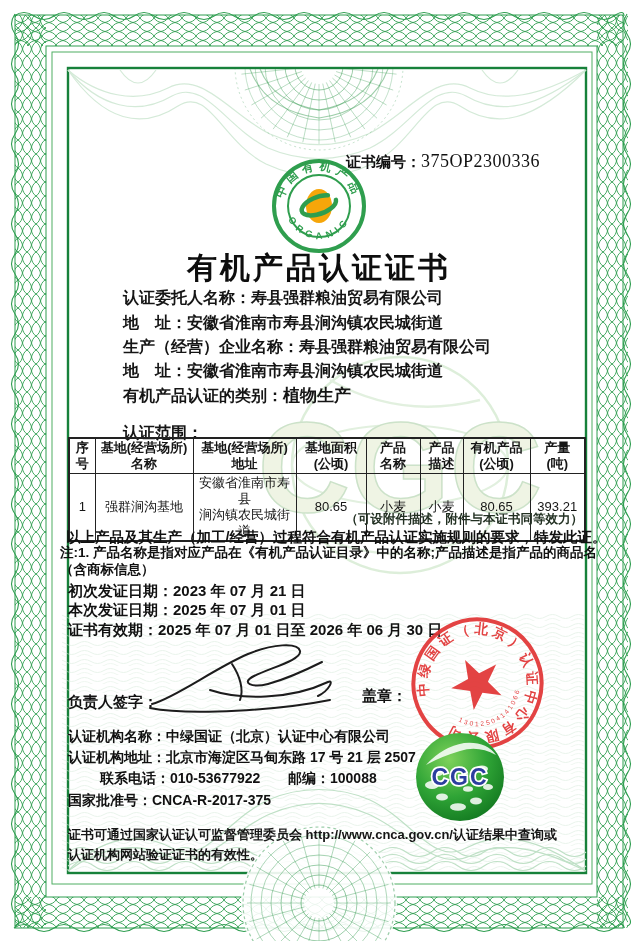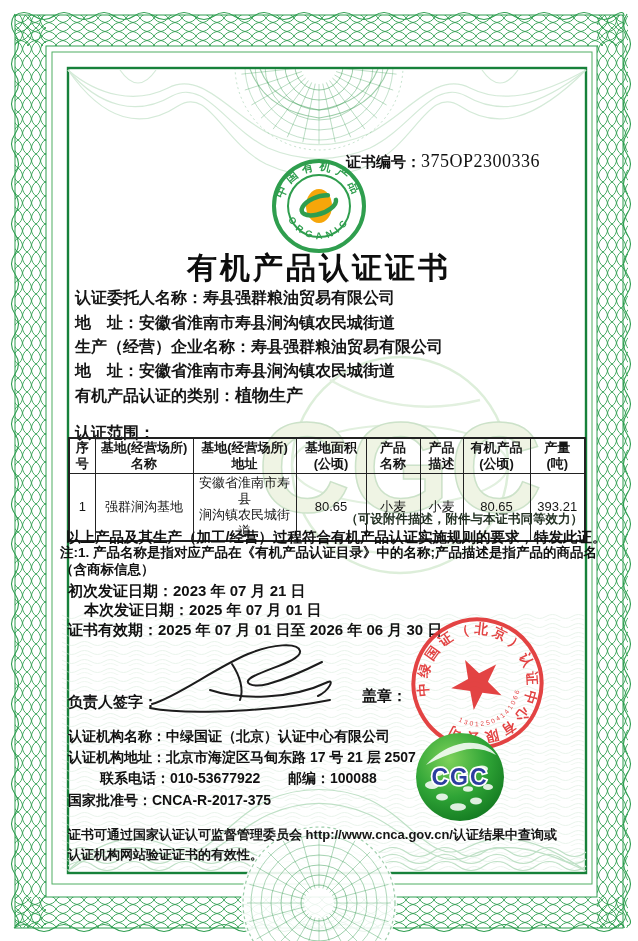--- a/index.html
+++ b/index.html
@@ -11,7 +11,7 @@
   .content{position:absolute;left:0;top:0;width:638px;height:941px;z-index:1;}
   .overlay{position:absolute;z-index:2;}
   .line{position:absolute;white-space:nowrap;font-weight:bold;color:#151515;font-size:16px;}
-  .line .lbl{font-weight:bold;}
+  .line .lbl{font-weight:bold;margin-left:48px;}
   .kai{font-family:"Liberation Serif",serif;font-weight:600;}
   .certno{position:absolute;left:346px;top:151px;white-space:nowrap;}
   .certno .lbl{font-size:15px;font-weight:bold;color:#111;}

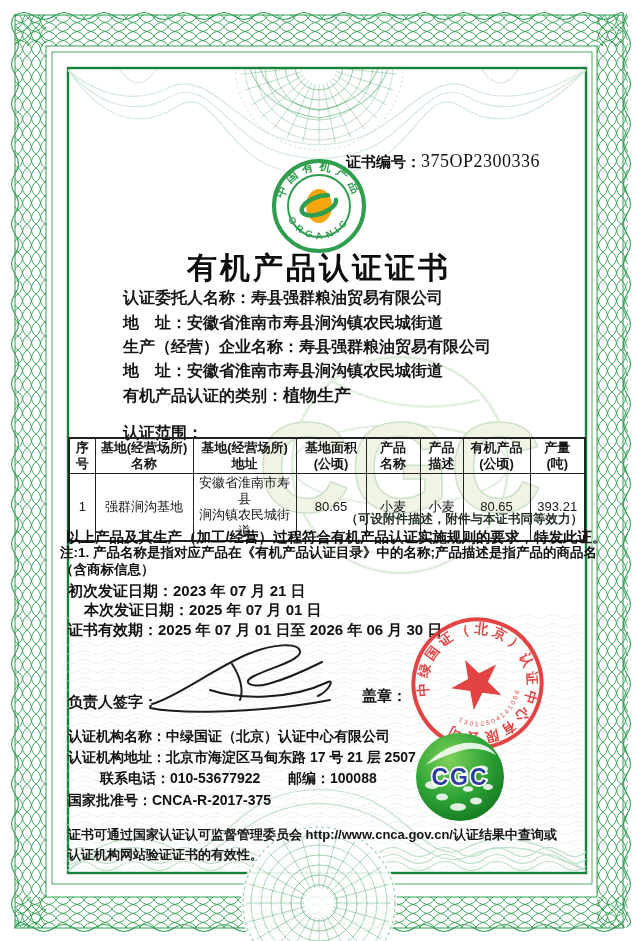--- a/index.html
+++ b/index.html
@@ -266,7 +266,7 @@
     <div class="dateline" style="top:582px;">
       <span>初次发证日期：</span><span>2023 年 07 月 21 日</span>
     </div>
-    <div class="dateline" style="top:601px;margin-left:16px;">
+    <div class="dateline" style="top:601px;">
       <span>本次发证日期：</span><span>2025 年 07 月 01 日</span>
     </div>
     <div class="dateline" style="top:621px;">

